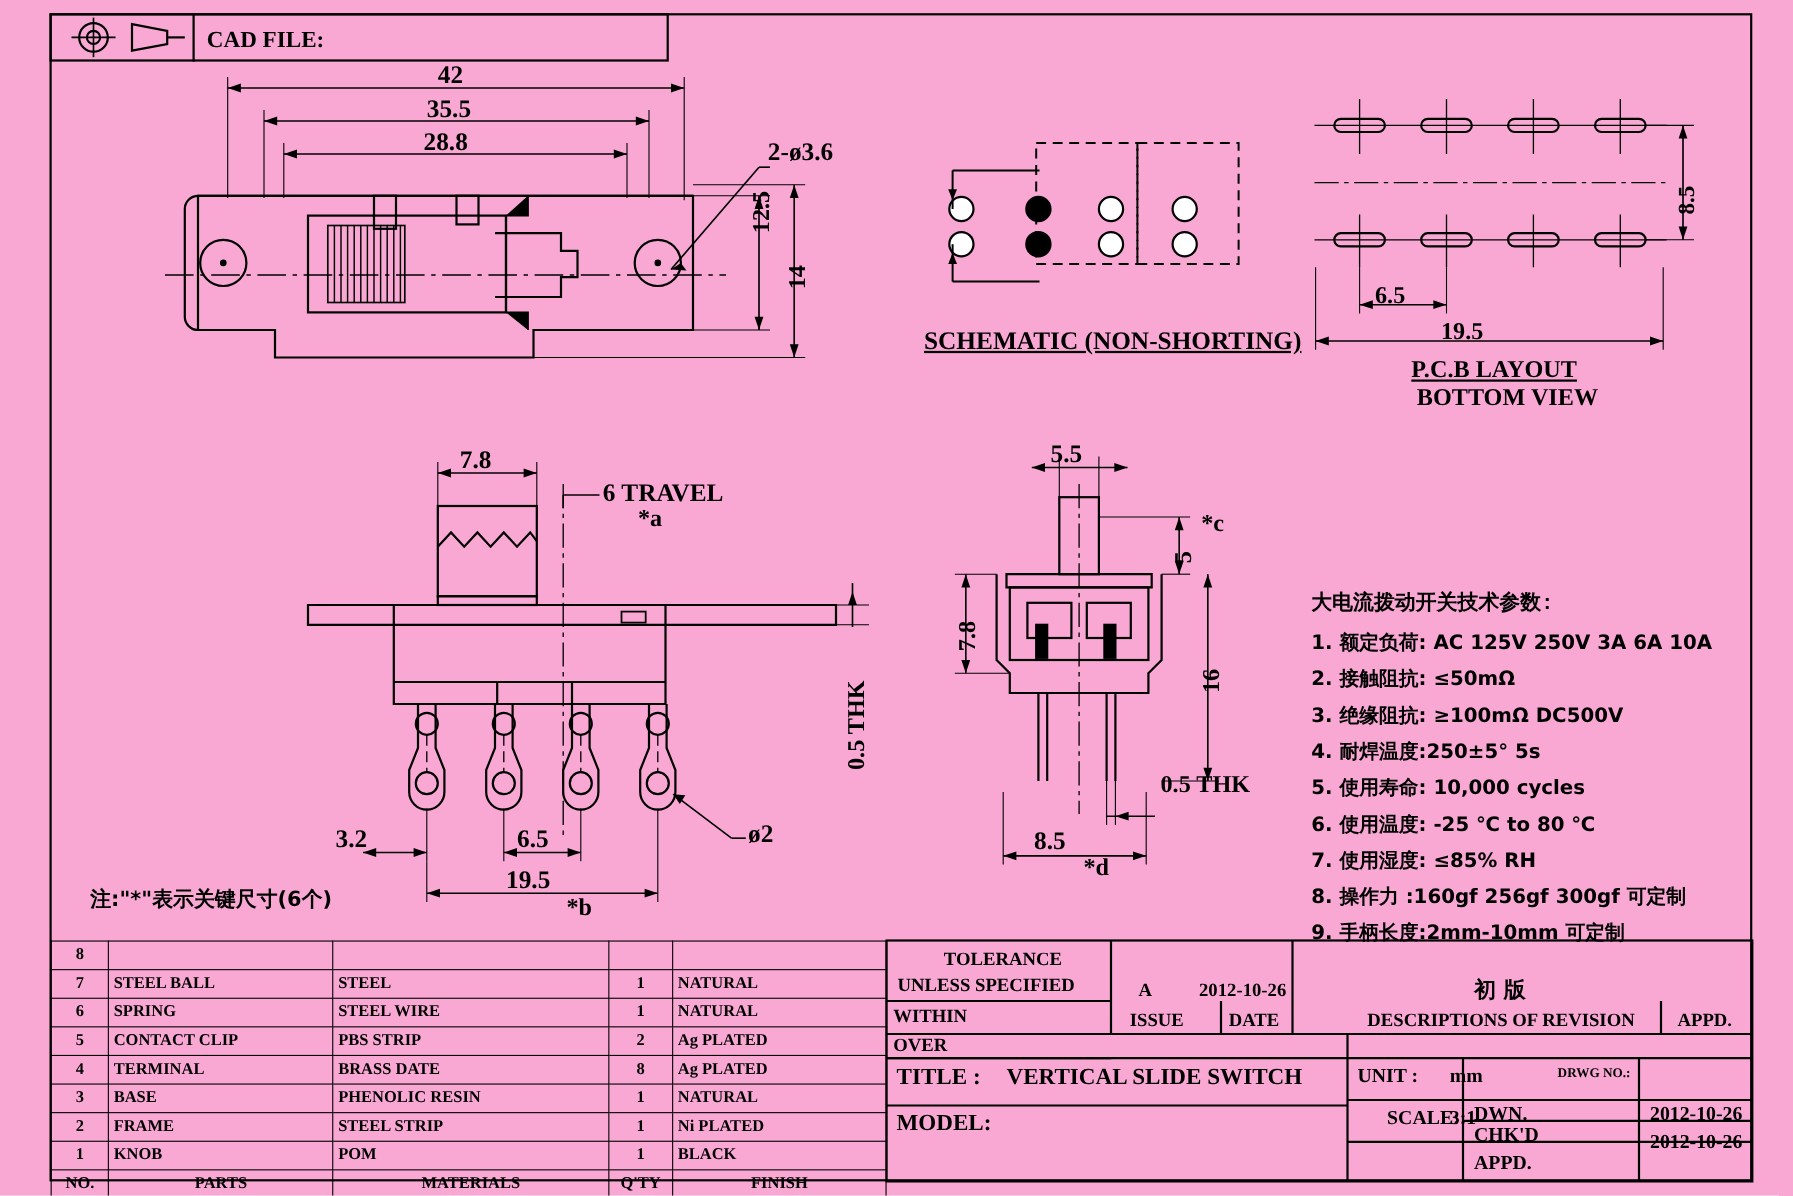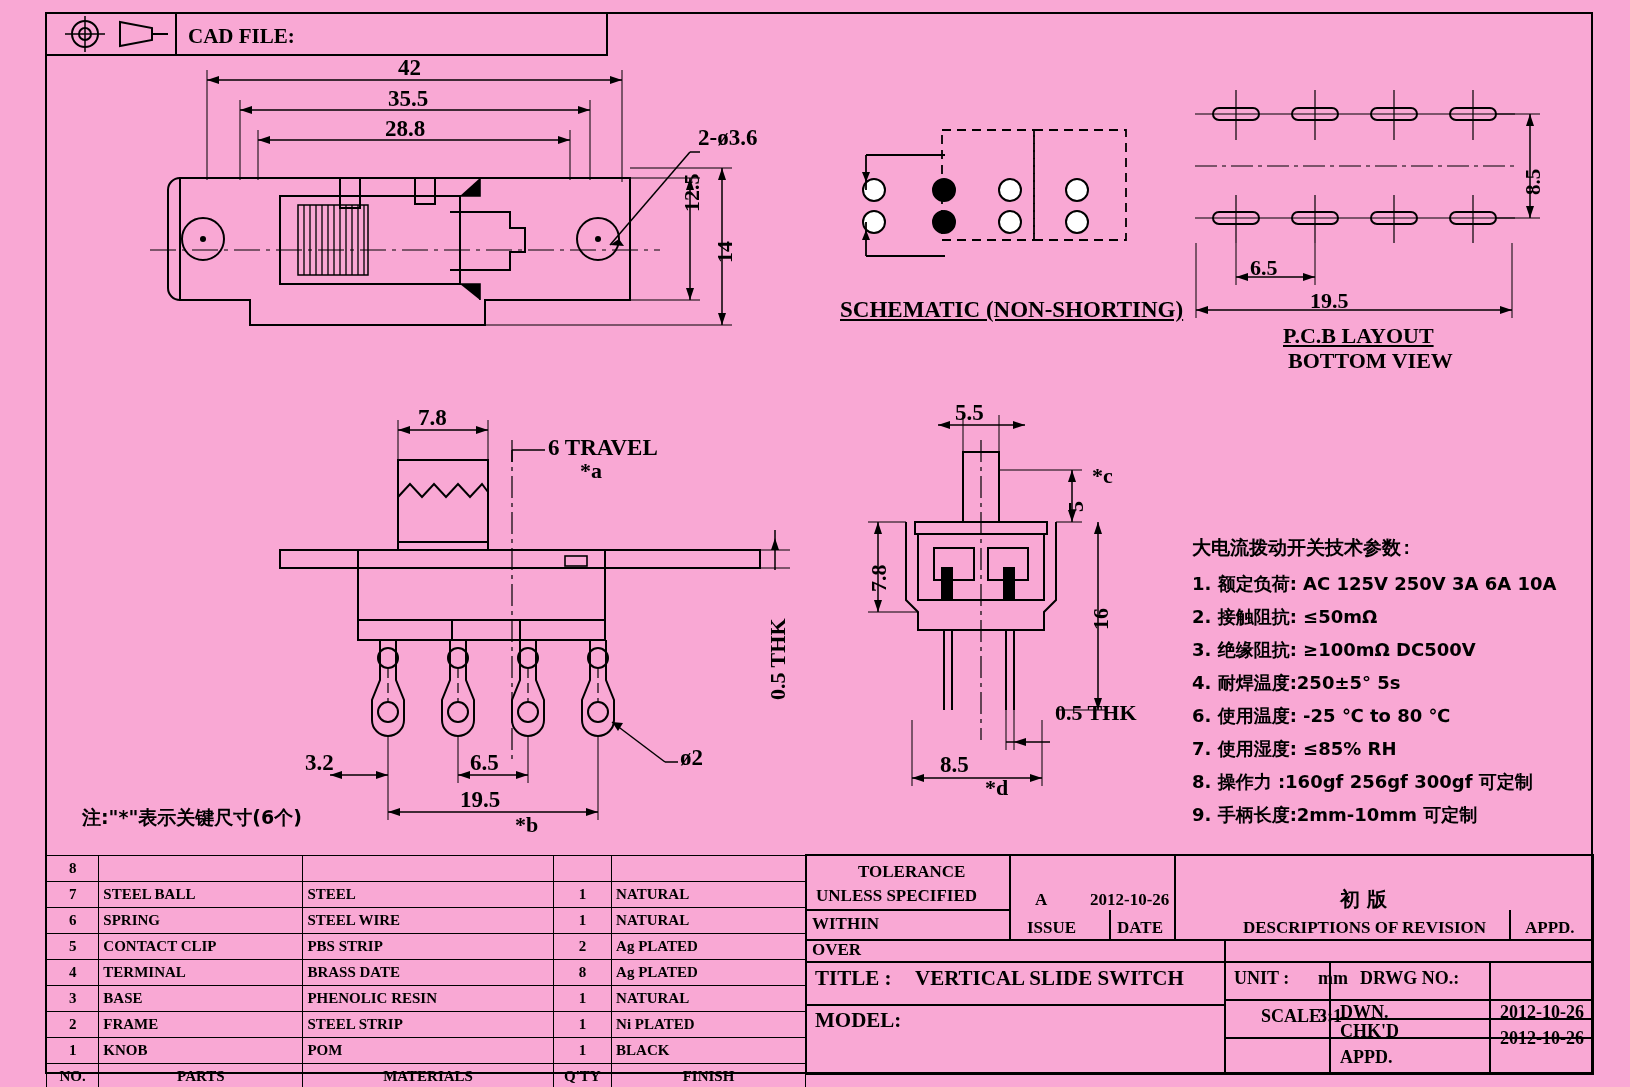--- a/index.html
+++ b/index.html
@@ -346,6 +346,7 @@
     <div class="cn" style="font-size:18px;margin-bottom:9px;">2.  接触阻抗: ≤50mΩ</div>
     <div class="cn" style="font-size:18px;margin-bottom:9px;">3.  绝缘阻抗: ≥100mΩ  DC500V</div>
     <div class="cn" style="font-size:18px;margin-bottom:9px;">4.  耐焊温度:250±5° 5s</div>
+    <div class="cn" style="font-size:18px;margin-bottom:9px;">5.  使用寿命: 10,000 cycles</div>
     <div class="cn" style="font-size:18px;margin-bottom:9px;">6.  使用温度: -25 ℃ to 80 ℃</div>
     <div class="cn" style="font-size:18px;margin-bottom:9px;">7.  使用湿度: ≤85% RH</div>
     <div class="cn" style="font-size:18px;margin-bottom:9px;">8.  操作力 :160gf   256gf   300gf  可定制</div>

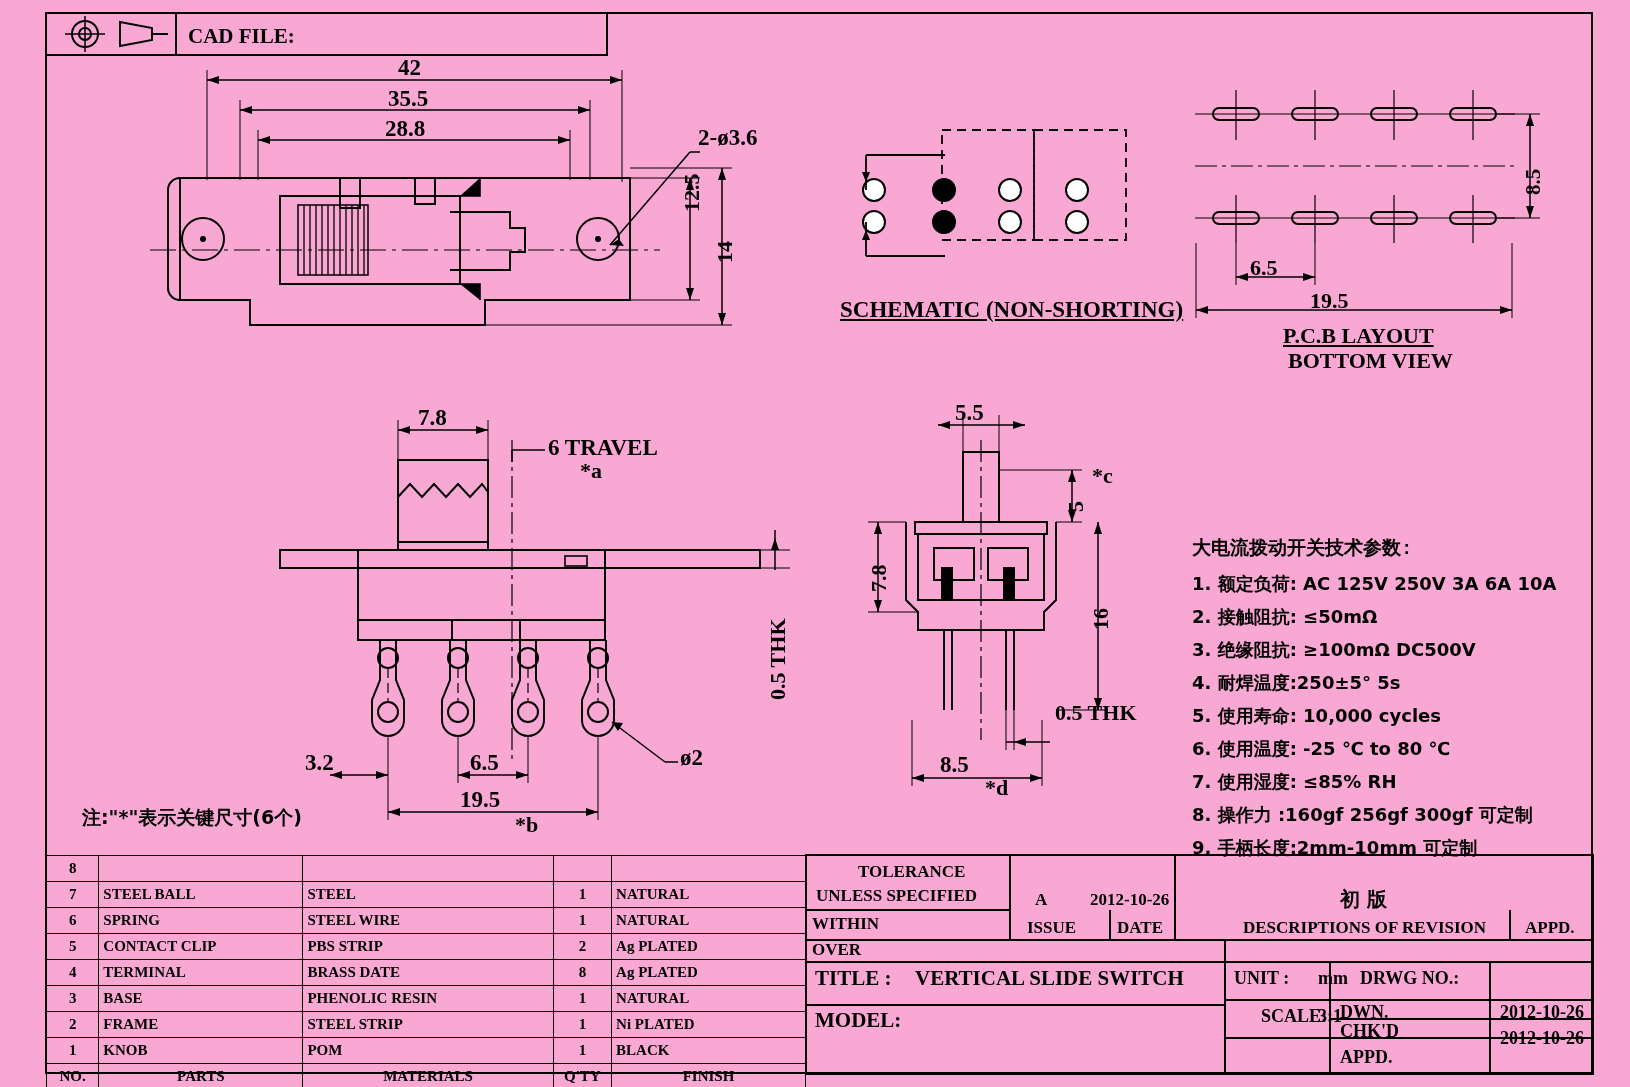--- a/index.html
+++ b/index.html
@@ -467,7 +467,7 @@
   <div class="txt bold" style="left:1234px;top:1006px;font-size:18px;margin-left:27px;">SCALE:</div>
   <div class="txt bold" style="left:1318px;top:1006px;font-size:18px;">3:1</div>
 
-  <div class="txt bold" style="left:1336px;top:968px;font-size:18px;padding-left:24px;">DRWG NO.:</div>
+  <div class="txt bold" style="left:1392px;top:968px;font-size:12px;padding-left:24px;">DRWG NO.:</div>
   <div class="txt bold" style="left:1470px;top:968px;font-size:18px;"></div>
 
   <div class="txt bold" style="left:1340px;top:1002px;font-size:18px;">DWN.</div>

